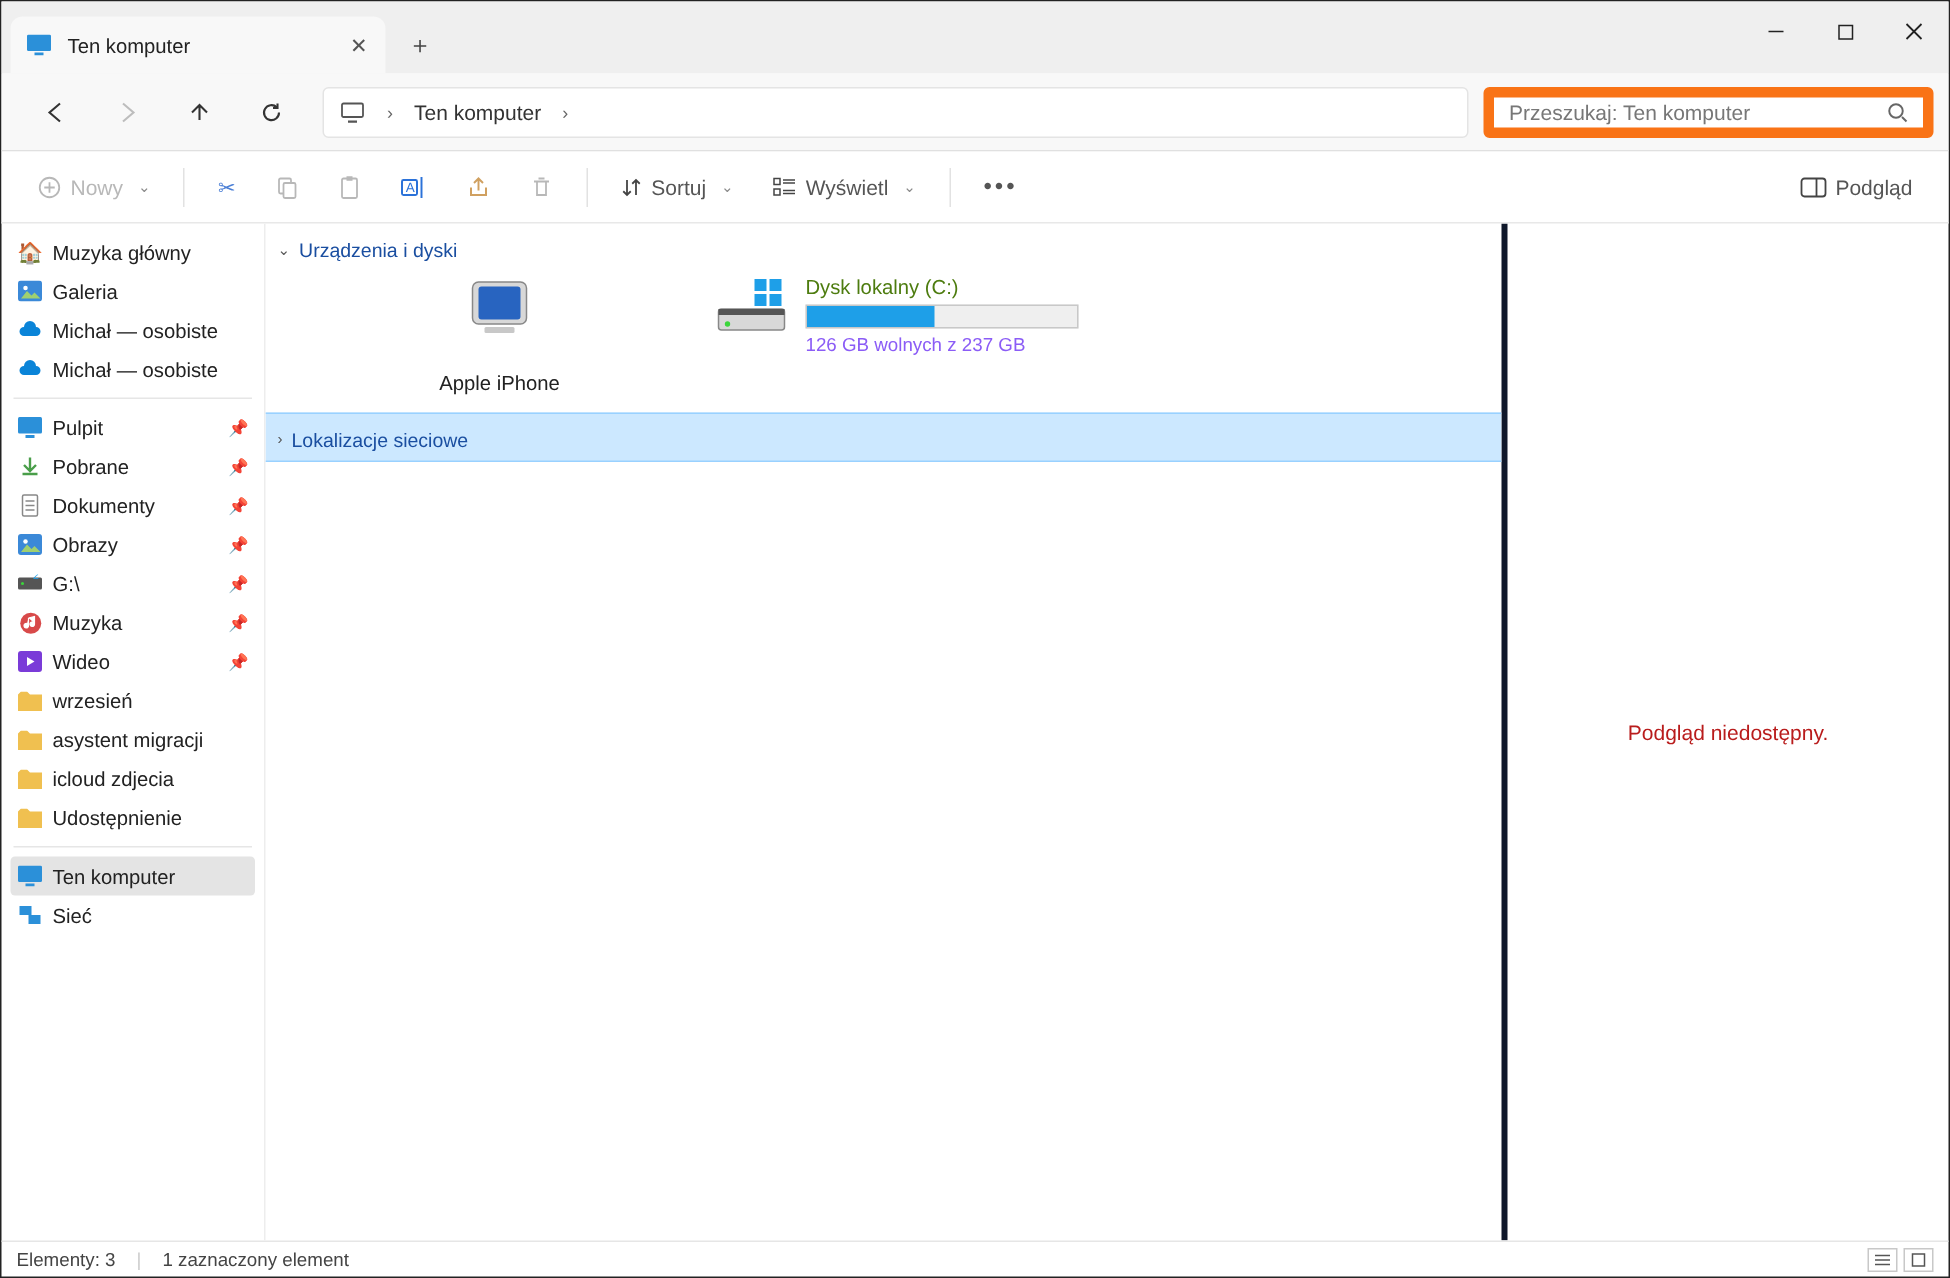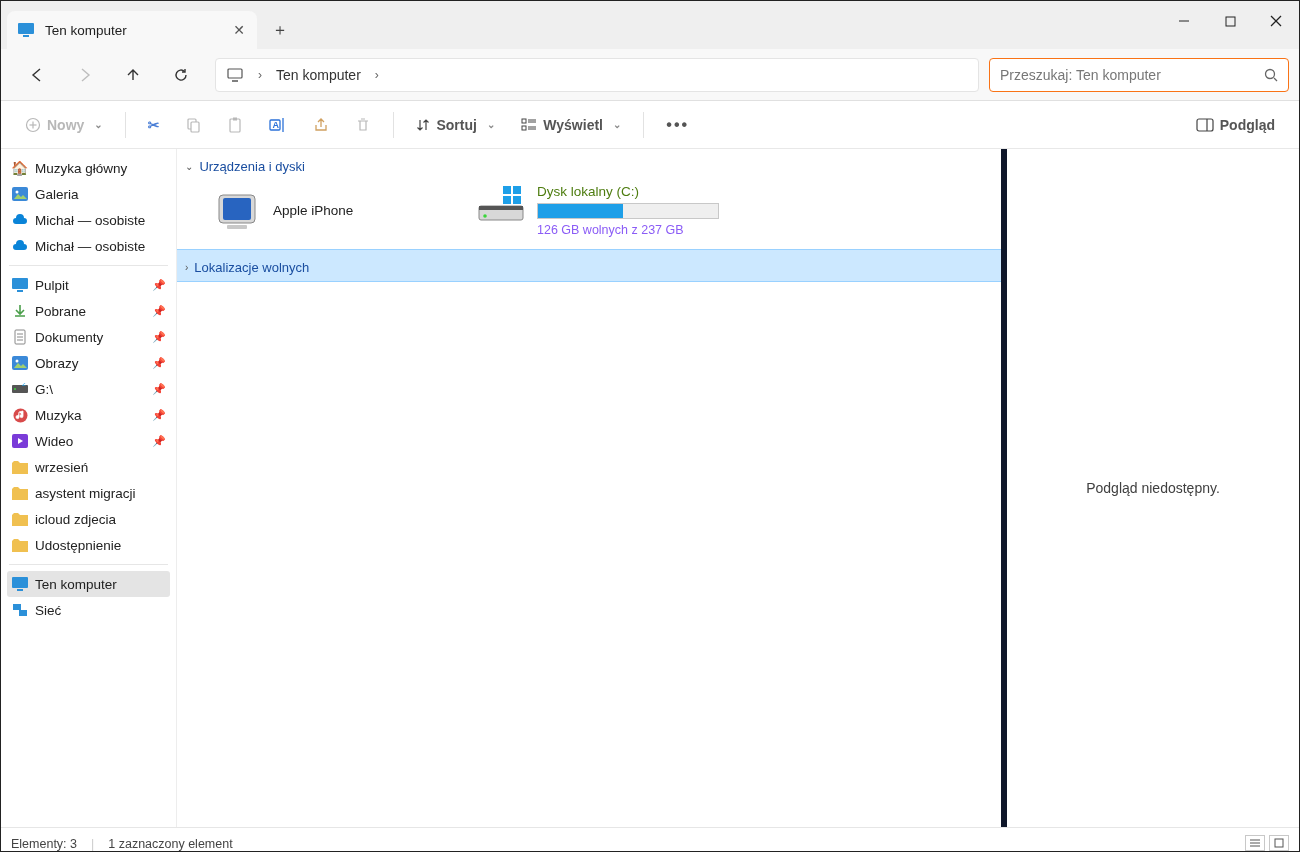--- a/index.html
+++ b/index.html
@@ -19,7 +19,7 @@
   .navbtn.dis { color: #bdbdbd; }
   .addrbox { flex: 1; height: 34px; margin: 0 10px; border: 1px solid #e4e4e4; border-radius: 4px; background: #fff; display: flex; align-items: center; padding: 0 10px; gap: 14px; }
   .crumb { display: flex; align-items: center; gap: 14px; color: #333; font-size: 14px; }
-  .searchbox { width: 300px; height: 34px; border: 1px solid #f97316; border-radius: 4px; background: #fff; display: flex; align-items: center; padding: 0 10px; color: #777; font-size: 14px; }
+  .searchbox { width: 300px; height: 34px; border: 7px solid #f97316; border-radius: 4px; background: #fff; display: flex; align-items: center; padding: 0 10px; color: #777; font-size: 14px; }
 
   
   .toolbar { height: 48px; border-bottom: 1px solid #e8e8e8; display: flex; align-items: center; padding: 0 14px; gap: 6px; background: #fff; font-weight: bold; }

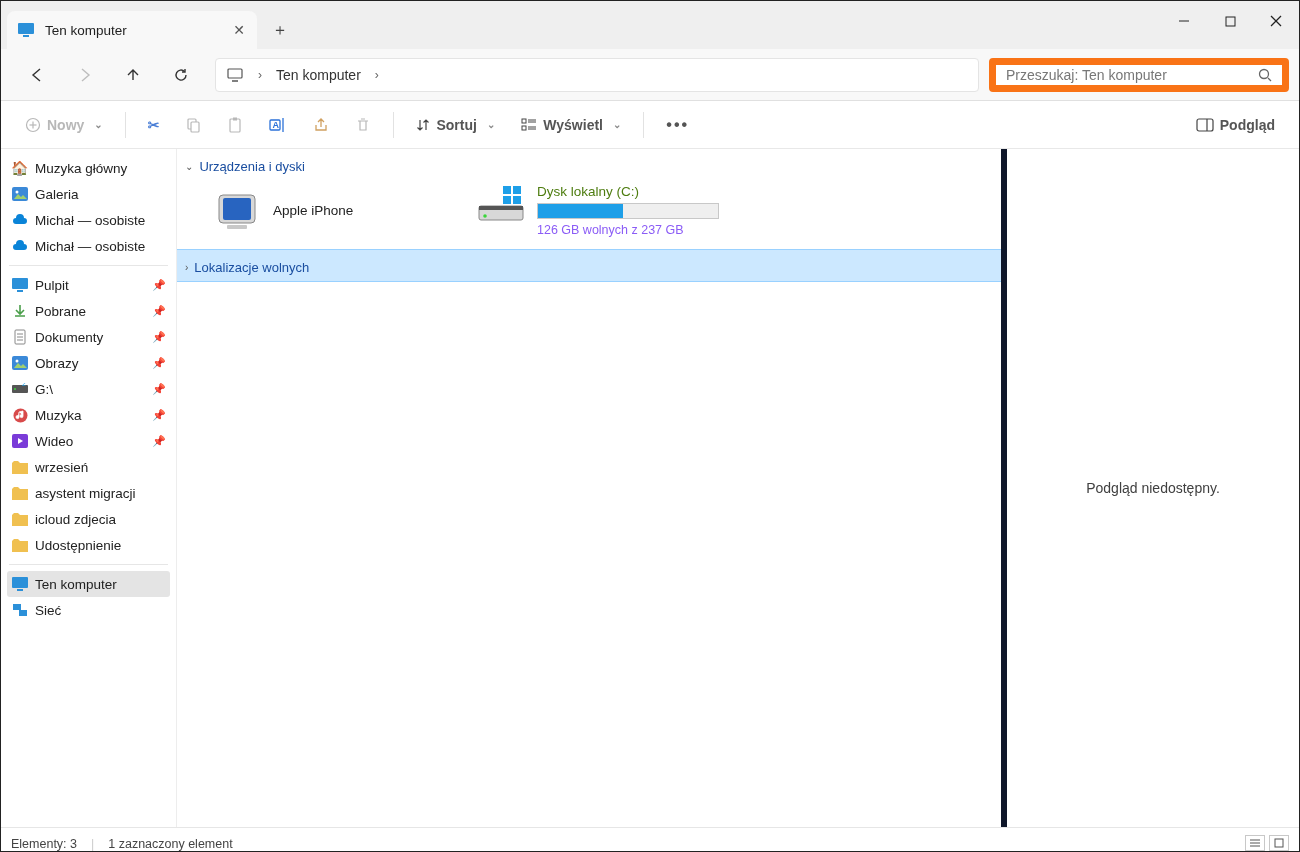--- a/index.html
+++ b/index.html
@@ -22,7 +22,7 @@
   .searchbox { width: 300px; height: 34px; border: 7px solid #f97316; border-radius: 4px; background: #fff; display: flex; align-items: center; padding: 0 10px; color: #777; font-size: 14px; }
 
   
-  .toolbar { height: 48px; border-bottom: 1px solid #e8e8e8; display: flex; align-items: center; padding: 0 14px; gap: 6px; background: #fff; font-weight: bold; }
+  .toolbar { height: 48px; border-bottom: 1px solid #e8e8e8; display: flex; align-items: center; padding: 0 14px; gap: 6px; background: #fff; }
   .tbtn { height: 34px; padding: 0 10px; display: flex; align-items: center; gap: 6px; color: #555; font-size: 14px; border-radius: 4px; }
   .tbtn.dis { color: #b8b8b8; }
   .tbar-sep { width: 1px; height: 26px; background: #e2e2e2; margin: 0 6px; }

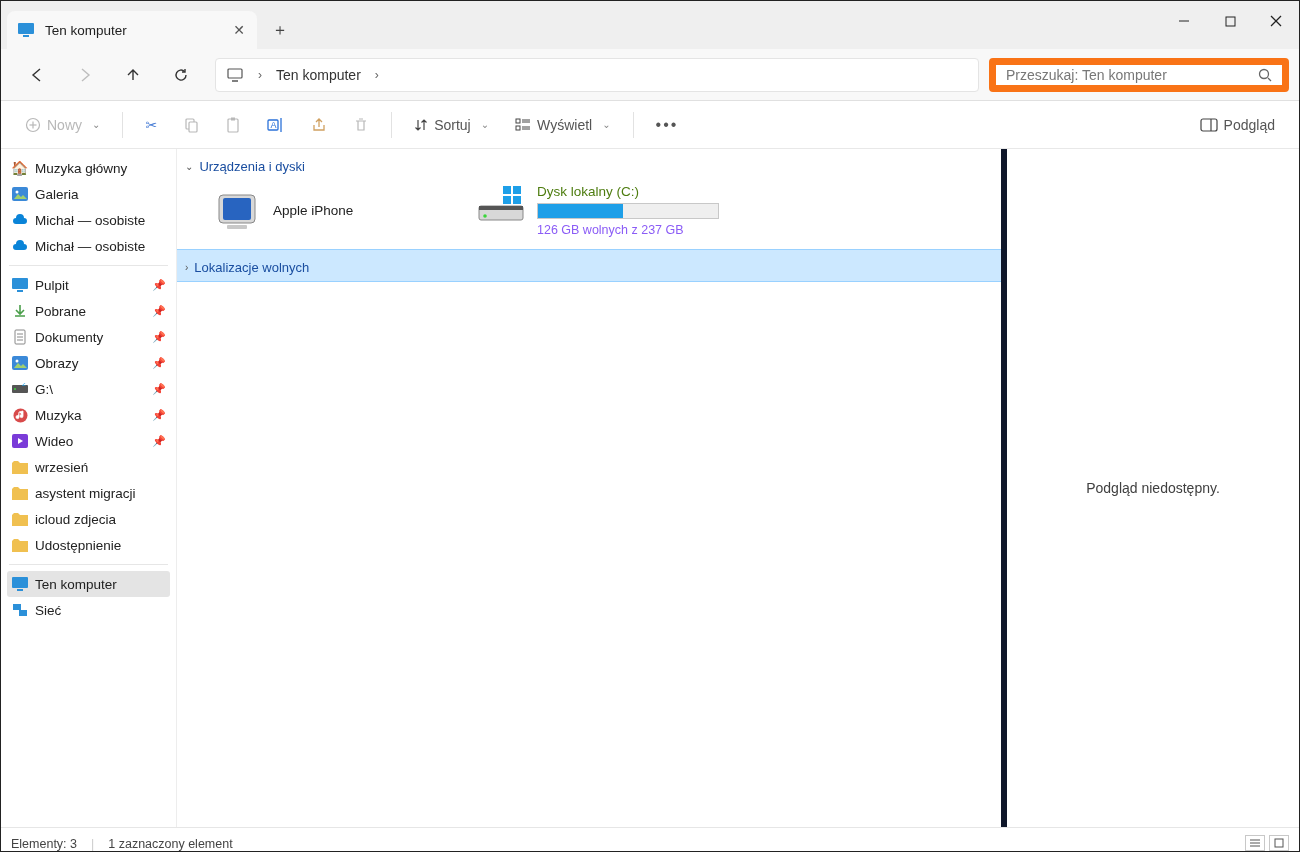--- a/index.html
+++ b/index.html
@@ -45,7 +45,7 @@
   .grouphdr .tri { font-size: 10px; color: #555; }
   .grouphdr.sel { background: #cce8ff; border: 1px solid #99d1ff; border-left: none; border-right: none; padding-left: 8px; }
   .drives { display: flex; gap: 24px; padding: 4px 10px 12px 36px; }
-  .dev { display: flex; align-items: center; gap: 12px; width: 240px; }
+  .dev { display: flex; align-items: center; gap: 24px; width: 240px; flex-direction: column; }
   .dev .lbl { font-size: 13.5px; color: #222; }
   .drive { display: flex; align-items: flex-start; gap: 12px; width: 280px; }
   .drive .lbl { font-size: 13.5px; color: #4d7c0f; }

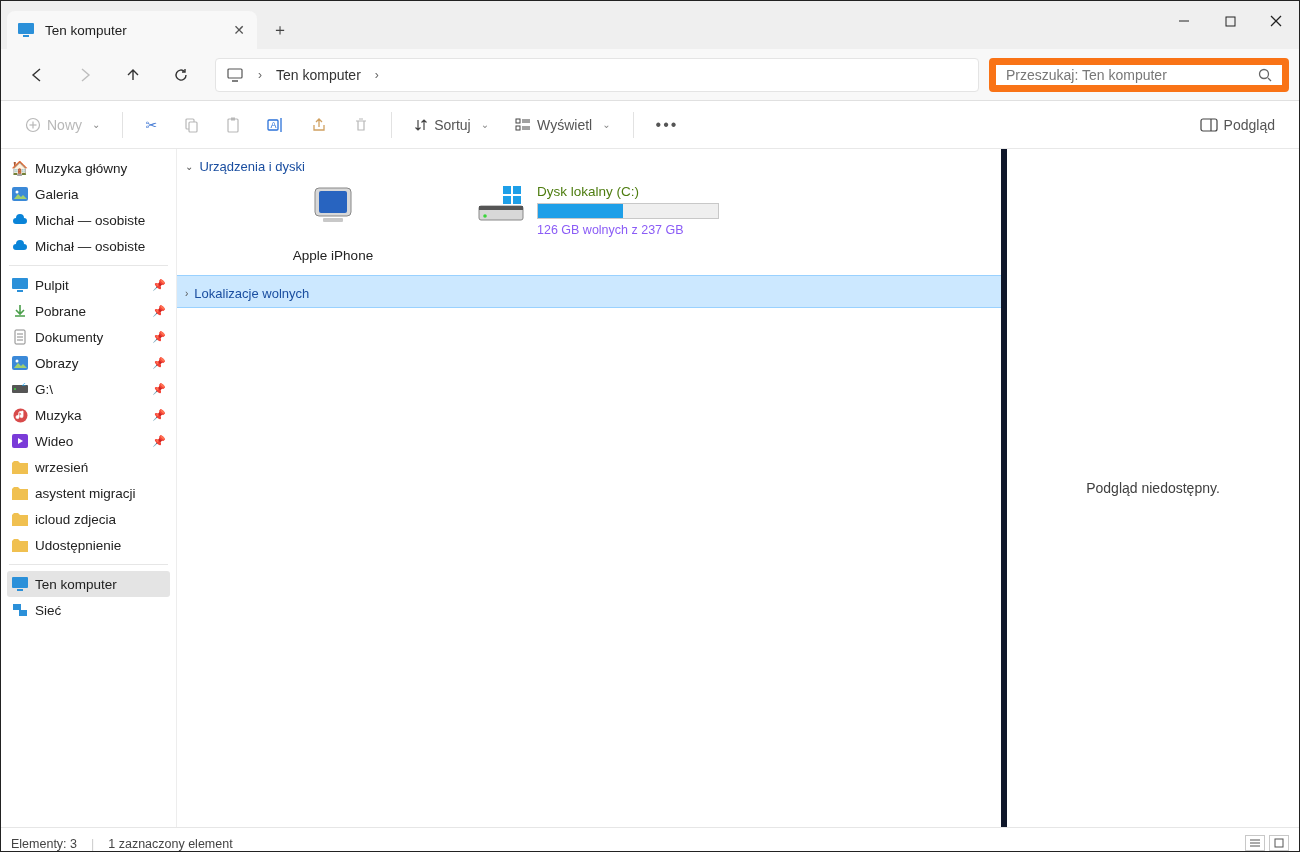--- a/index.html
+++ b/index.html
@@ -446,7 +446,7 @@
         </div>
         <div class="grouphdr sel">
           <span class="tri">›</span>
-          <span>Lokalizacje wolnych</span>
+          <span>Lokalizacje sieciowe</span>
         </div>
       </div>
 

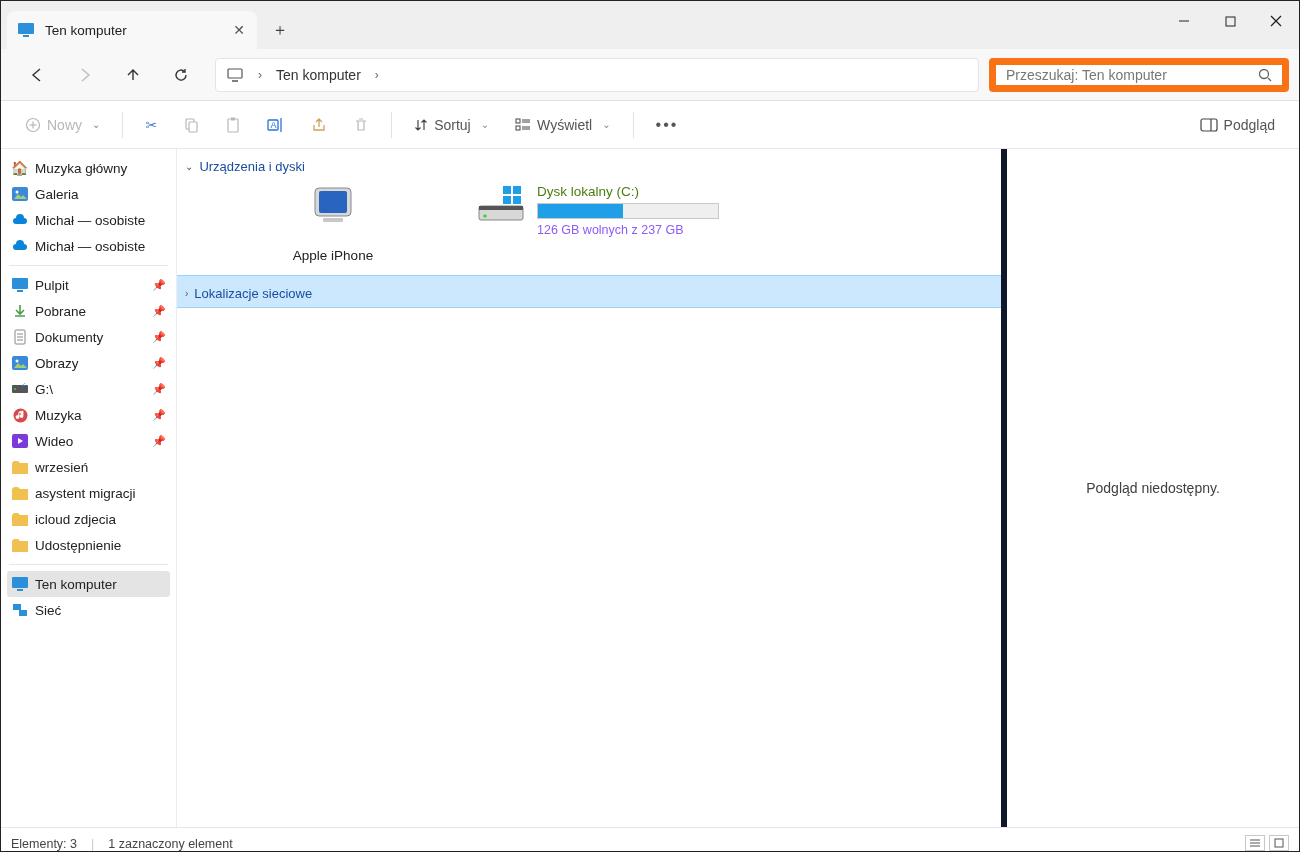--- a/index.html
+++ b/index.html
@@ -54,7 +54,7 @@
   .drive .sub { font-size: 12.5px; color: #8b5cf6; }
 
   
-  .preview { width: 298px; border-left: 6px solid #0f172a; display: flex; align-items: center; justify-content: center; color: #404040; font-size: 14px; }
+  .preview { width: 298px; border-left: 4px solid #0f172a; display: flex; align-items: center; justify-content: center; color: #b91c1c; font-size: 14px; }
 
   
   .status { height: 24px; border-top: 1px solid #e6e6e6; display: flex; align-items: flex-end; padding: 0 10px; font-size: 12.5px; color: #444; gap: 14px; }

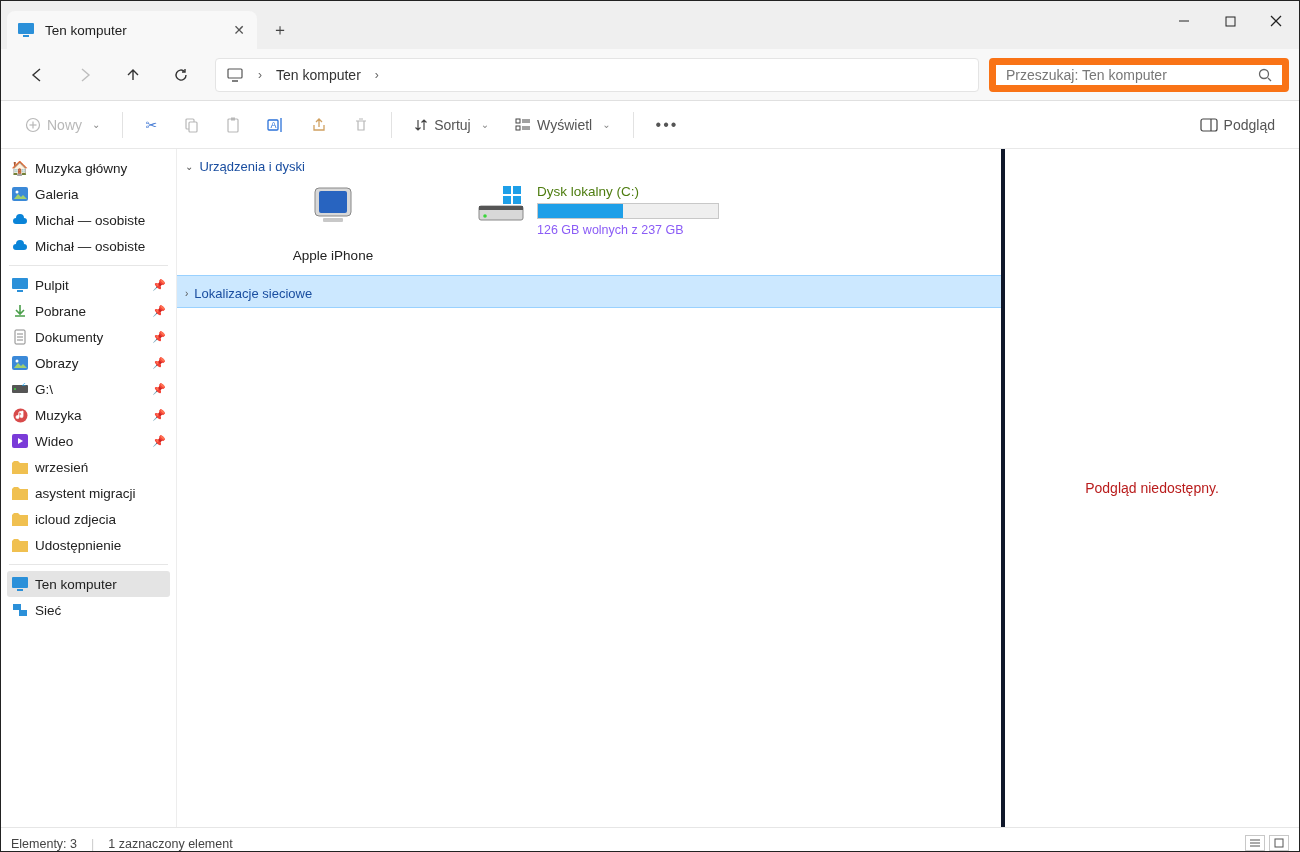--- a/index.html
+++ b/index.html
@@ -57,7 +57,7 @@
   .preview { width: 298px; border-left: 4px solid #0f172a; display: flex; align-items: center; justify-content: center; color: #b91c1c; font-size: 14px; }
 
   
-  .status { height: 24px; border-top: 1px solid #e6e6e6; display: flex; align-items: flex-end; padding: 0 10px; font-size: 12.5px; color: #444; gap: 14px; }
+  .status { height: 24px; border-top: 1px solid #e6e6e6; display: flex; align-items: center; padding: 0 10px; font-size: 12.5px; color: #444; gap: 14px; }
   .status .sep { color: #ccc; }
   .status .vright { margin-left: auto; display: flex; gap: 4px; }
   .vbtn { width: 20px; height: 16px; border: 1px solid #c8c8c8; display: flex; align-items: center; justify-content: center; }

